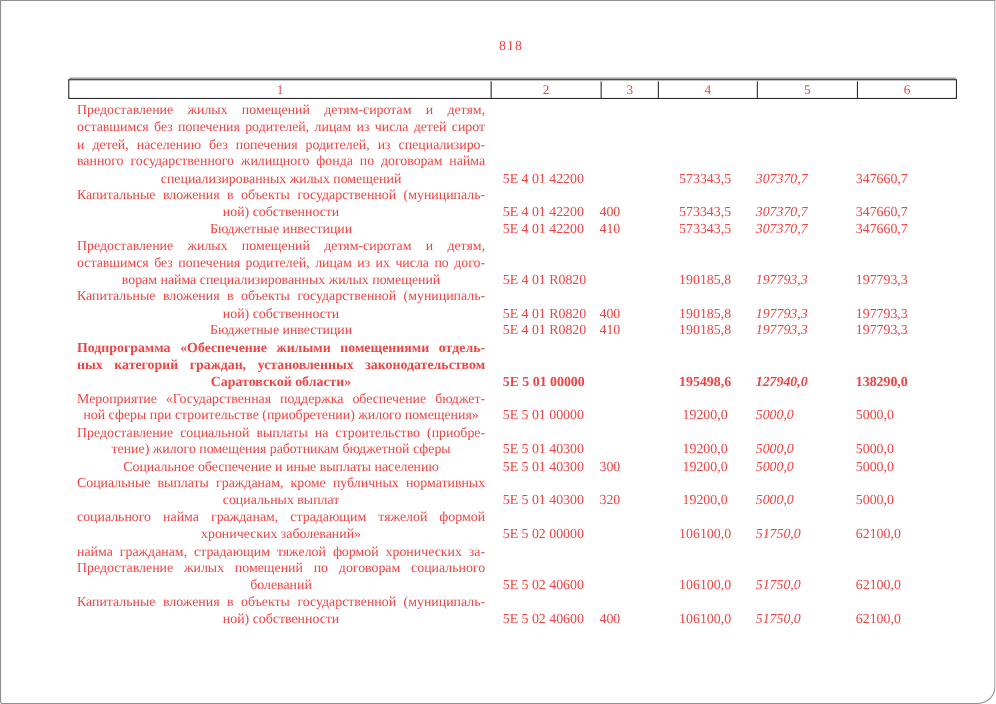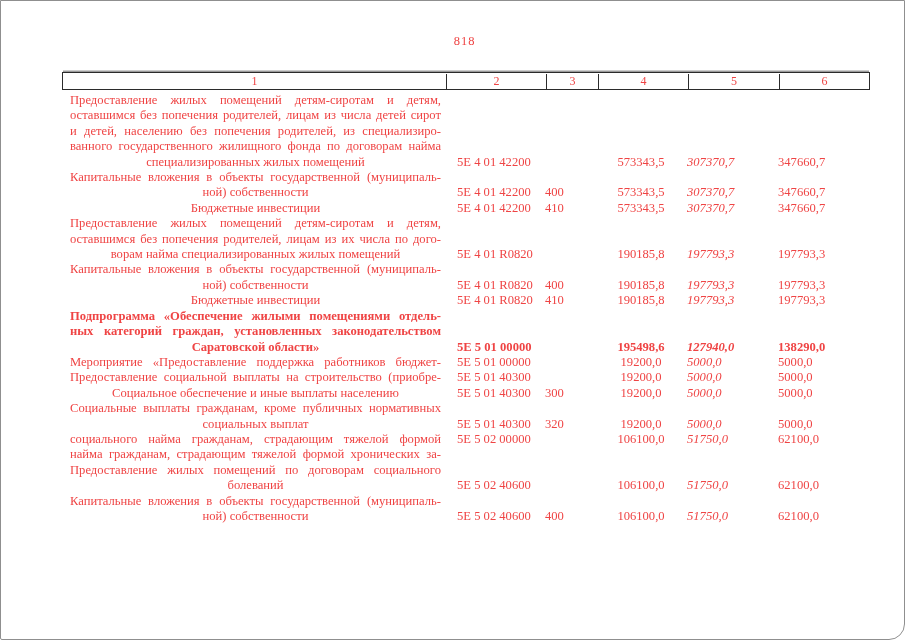--- a/index.html
+++ b/index.html
@@ -148,7 +148,7 @@
         </div>
         <div class="trow">
           <div class="c1">
-            <div class="jline">Мероприятие «Предоставление поддержка работников бюджет-</div>
+            <div class="jline">Мероприятие «Государственная поддержка обеспечение бюджет-</div>
           </div>
           <div class="c2">5E 5 01 00000</div>
           <div class="c3"></div>

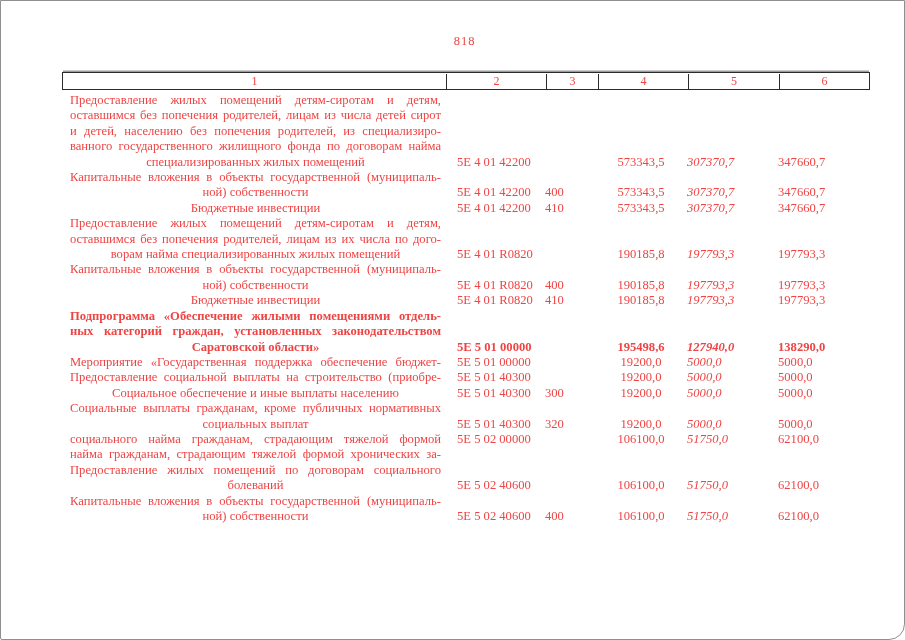--- a/index.html
+++ b/index.html
@@ -149,6 +149,7 @@
         <div class="trow">
           <div class="c1">
             <div class="jline">Мероприятие «Государственная поддержка обеспечение бюджет-</div>
+            <div class="lline">ной сферы при строительстве (приобретении) жилого помещения»</div>
           </div>
           <div class="c2">5E 5 01 00000</div>
           <div class="c3"></div>

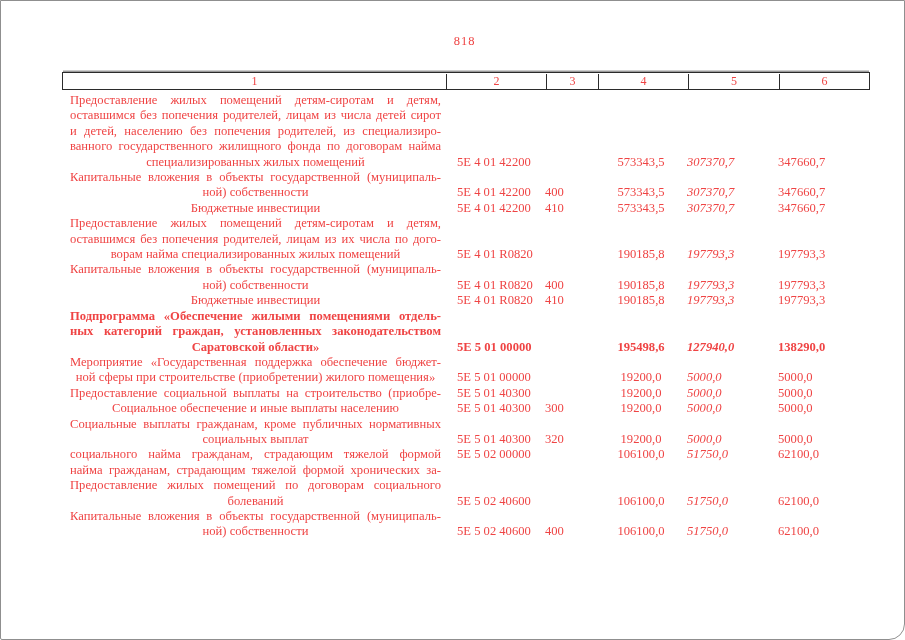--- a/index.html
+++ b/index.html
@@ -160,6 +160,7 @@
         <div class="trow">
           <div class="c1">
             <div class="jline">Предоставление социальной выплаты на строительство (приобре-</div>
+            <div class="lline">тение) жилого помещения работникам бюджетной сферы</div>
           </div>
           <div class="c2">5E 5 01 40300</div>
           <div class="c3"></div>

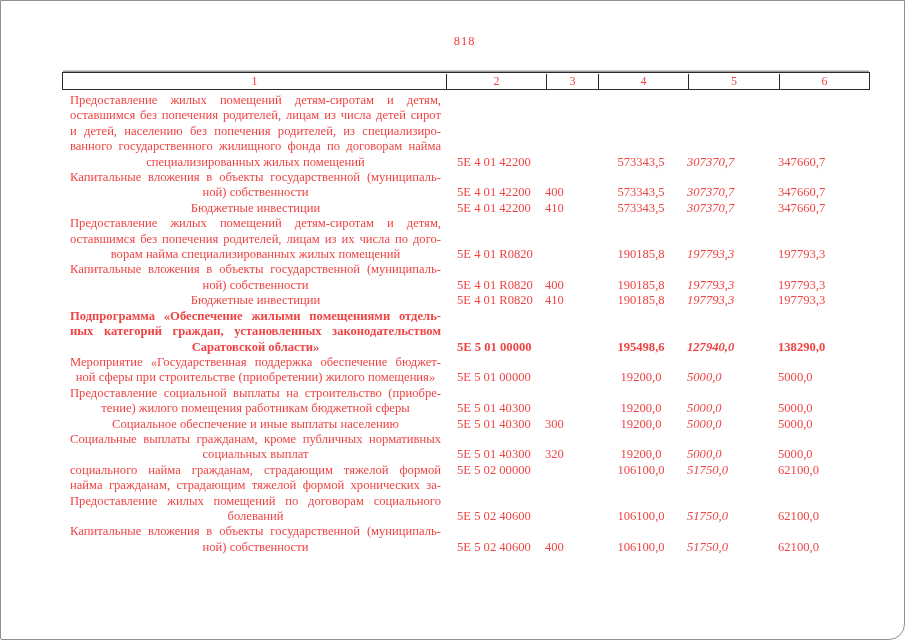--- a/index.html
+++ b/index.html
@@ -192,6 +192,7 @@
         <div class="trow">
           <div class="c1">
             <div class="jline">социального найма гражданам, страдающим тяжелой формой</div>
+            <div class="lline">хронических заболеваний»</div>
           </div>
           <div class="c2">5E 5 02 00000</div>
           <div class="c3"></div>

